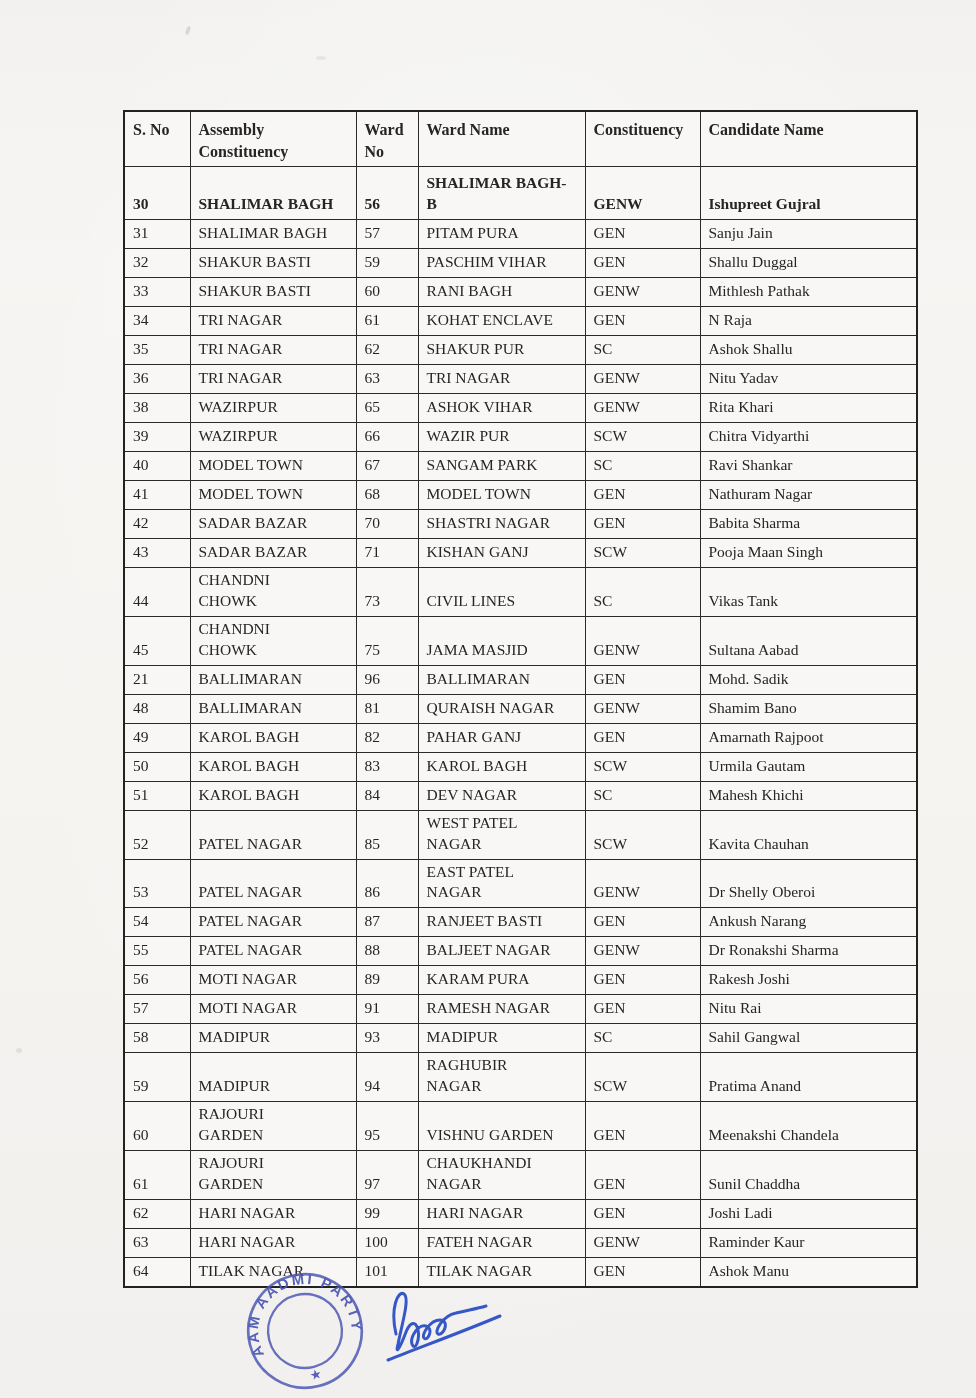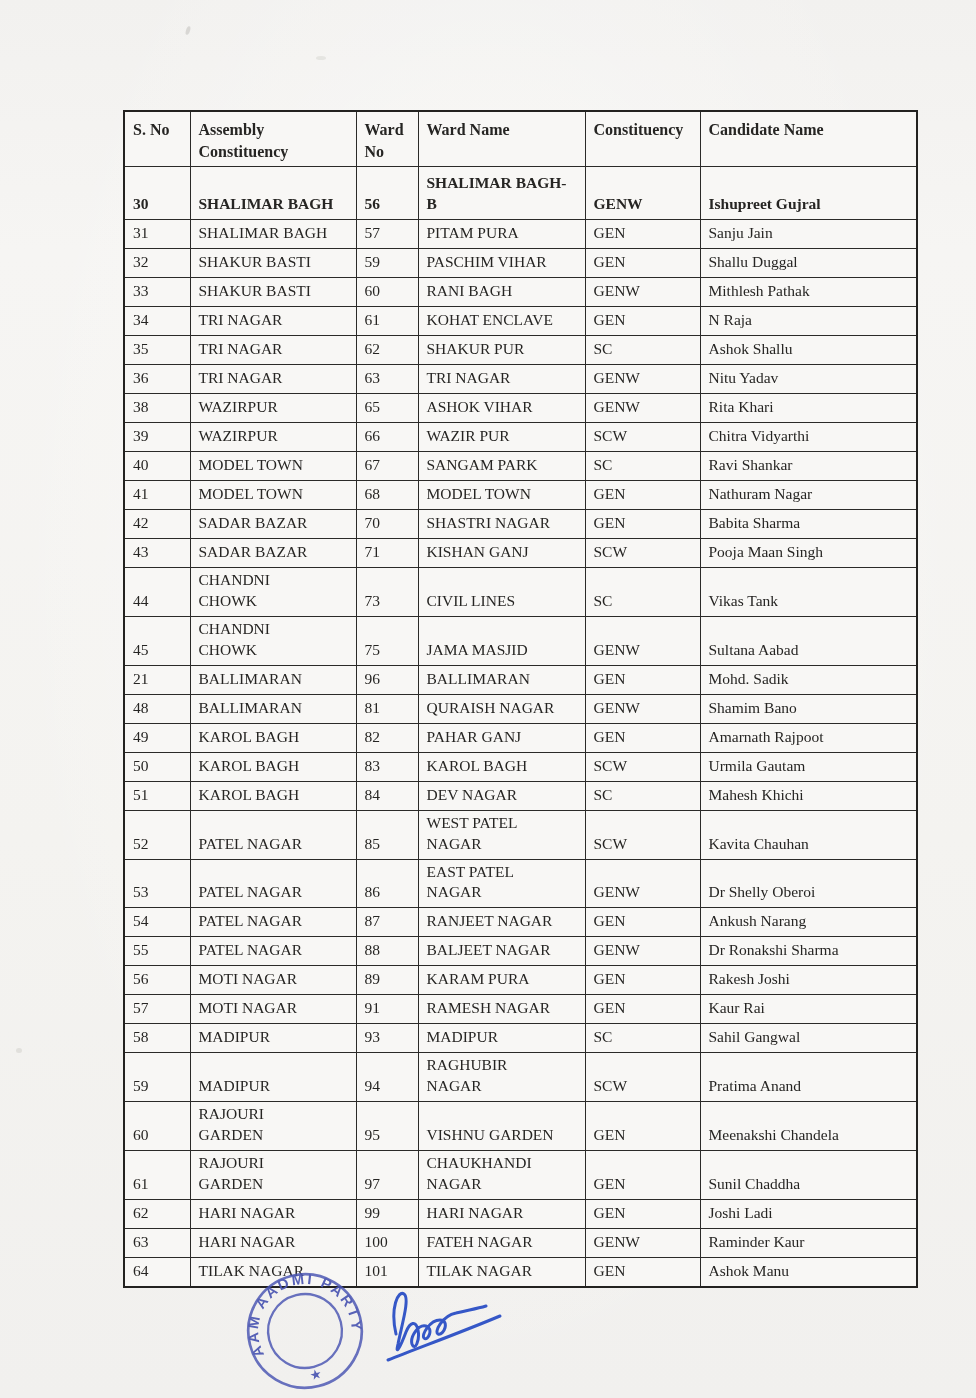--- a/index.html
+++ b/index.html
@@ -289,7 +289,7 @@
           <td>54</td>
           <td>PATEL NAGAR</td>
           <td>87</td>
-          <td>RANJEET NAGAR</td>
+          <td>RANJEET BASTI</td>
           <td>GEN</td>
           <td>Ankush Narang</td>
         </tr>

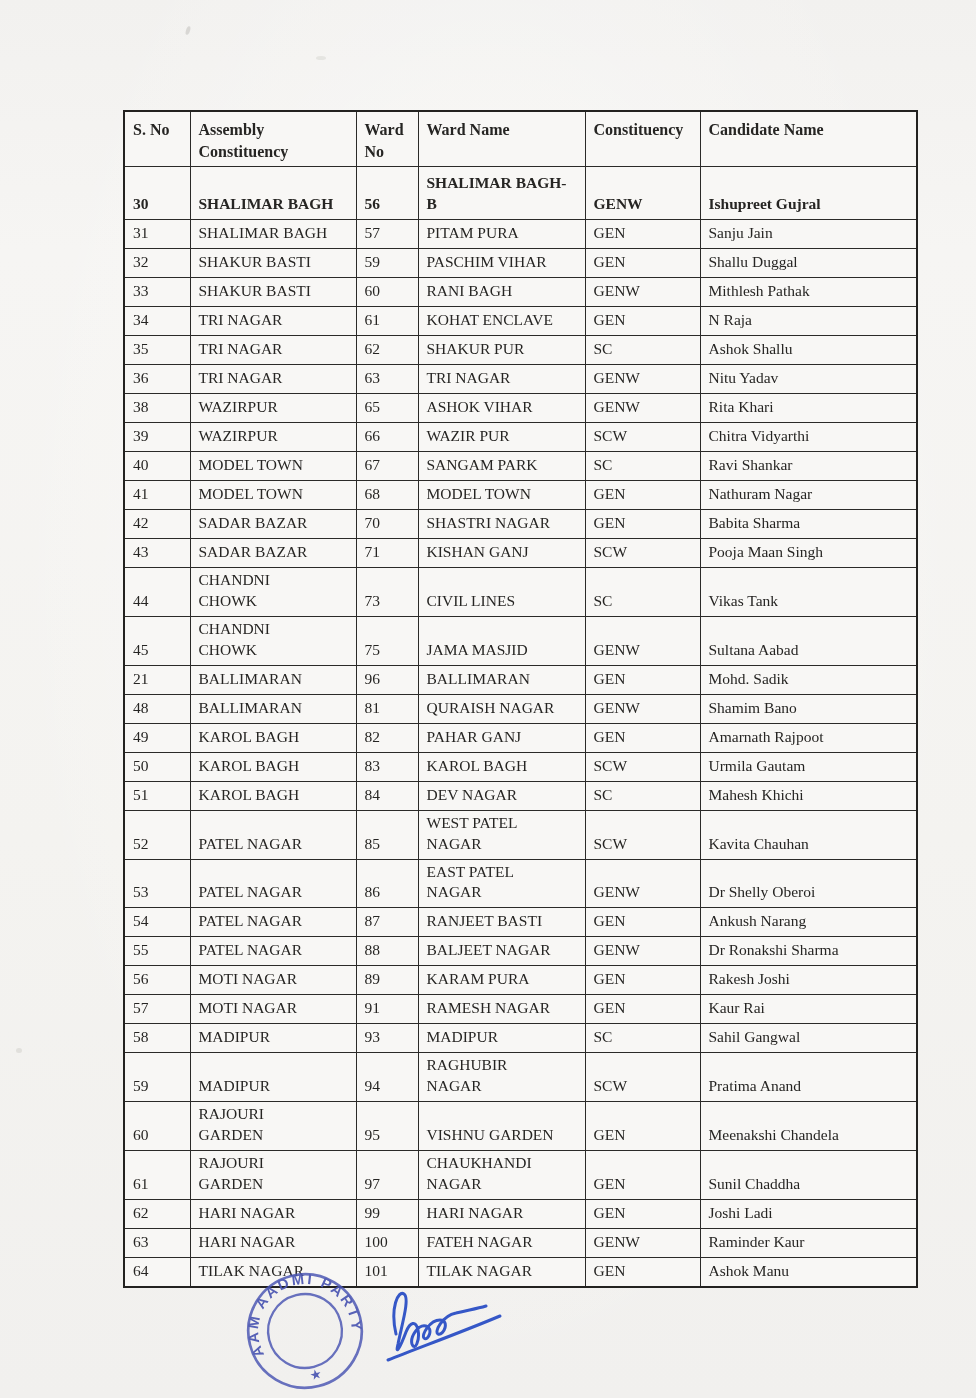--- a/index.html
+++ b/index.html
@@ -315,7 +315,7 @@
           <td>91</td>
           <td>RAMESH NAGAR</td>
           <td>GEN</td>
-          <td>Kaur Rai</td>
+          <td>Nitu Rai</td>
         </tr>
         <tr>
           <td>58</td>

